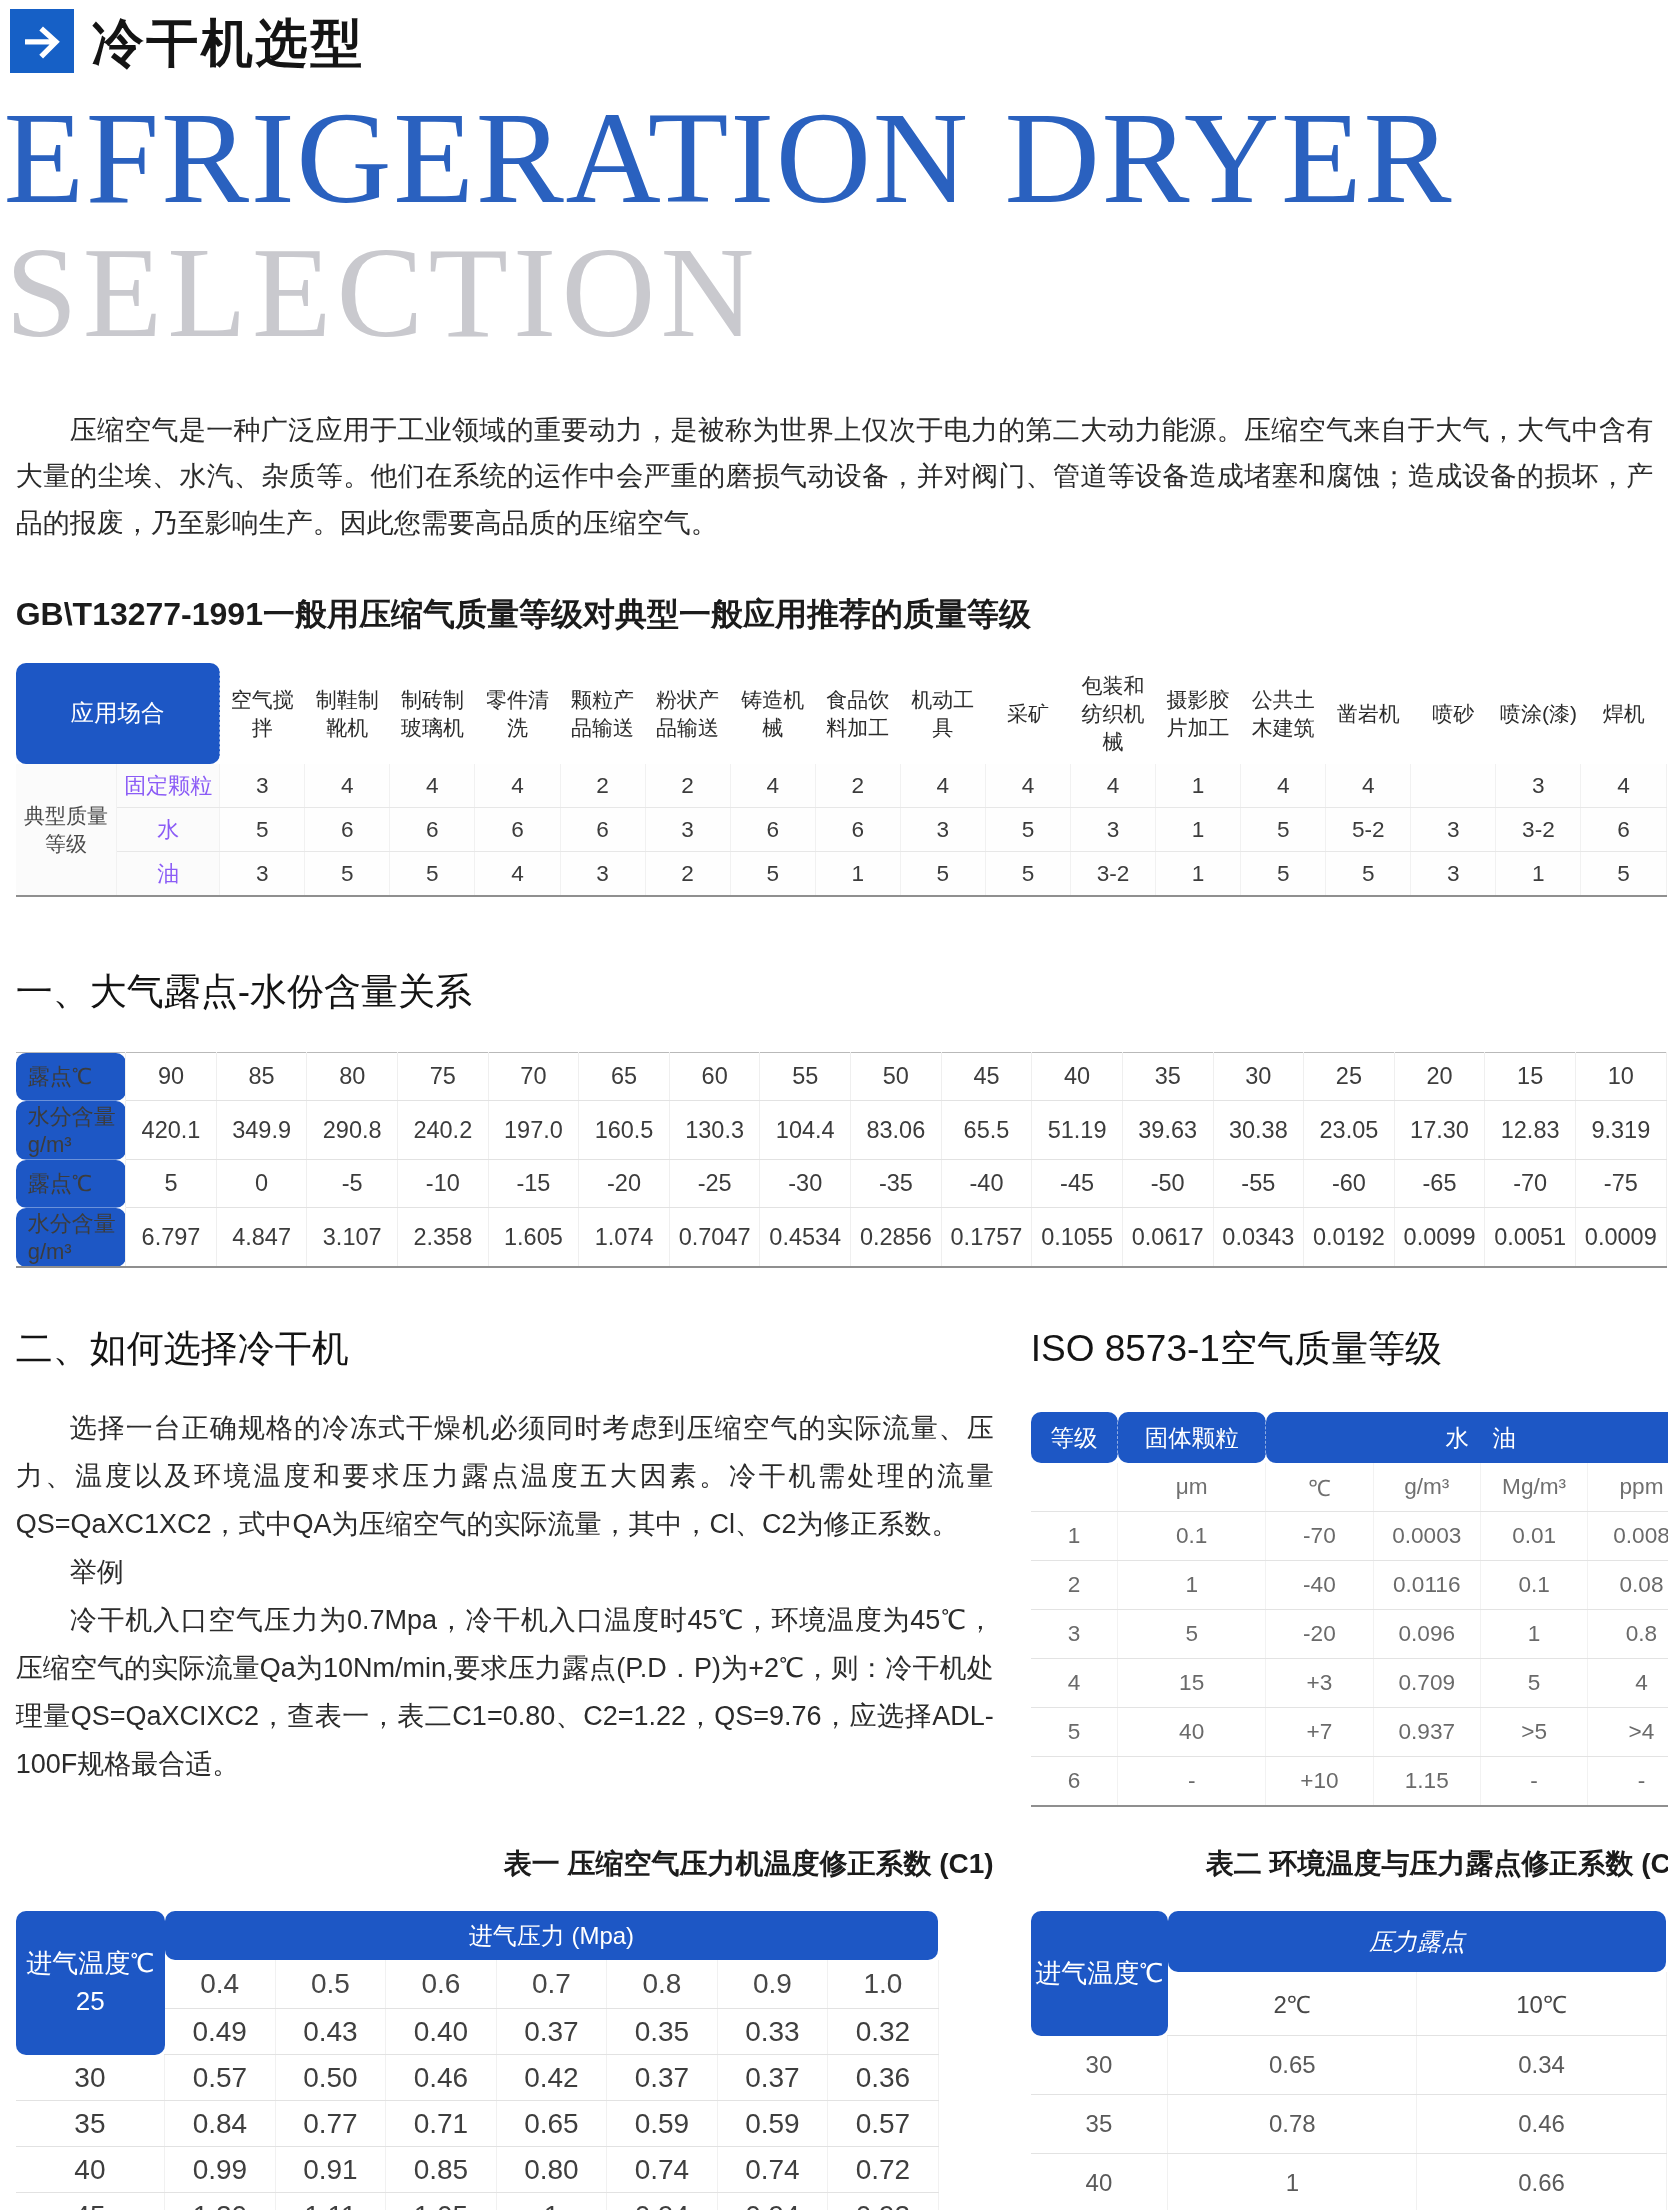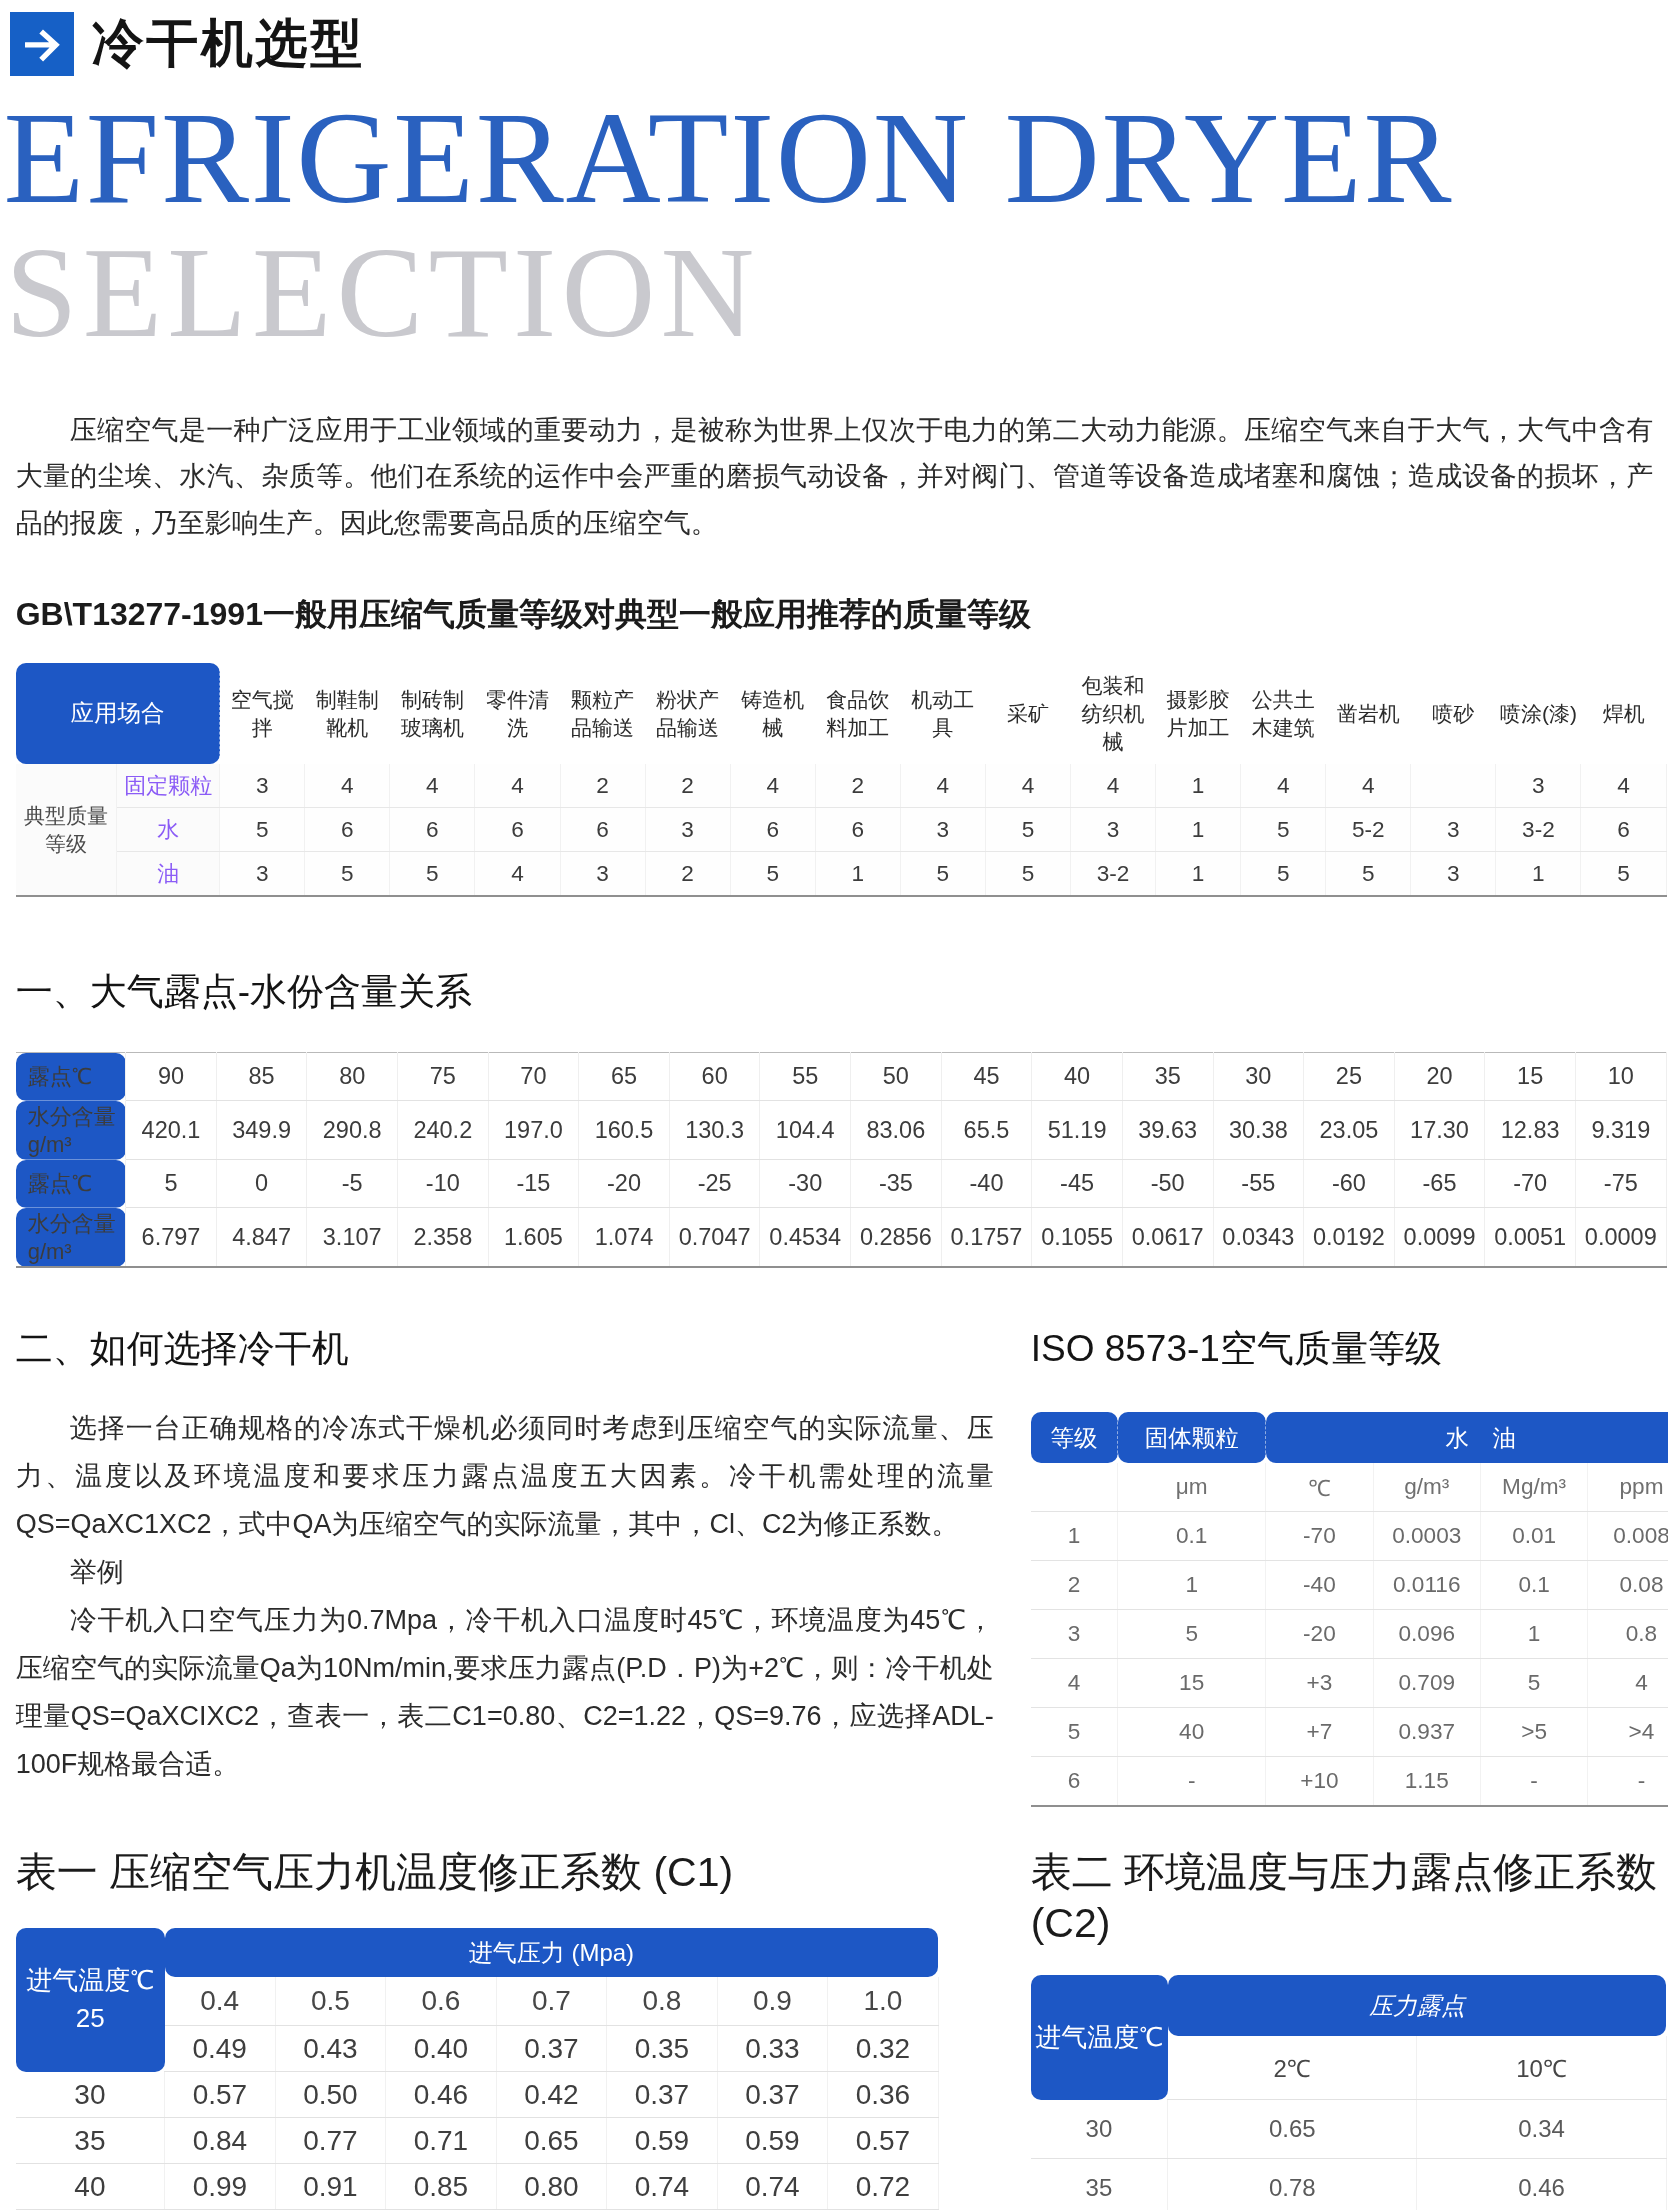--- a/index.html
+++ b/index.html
@@ -9,7 +9,7 @@
   }
   .content{padding:0 8.7px;}
   
-  .page-header{display:flex;align-items:center;padding:8.7px 0 0 1.7px;}
+  .page-header{display:flex;padding:8.7px 0 0 1.7px;}
   .arrow-box{width:64px;height:64px;background:#1660c6;display:flex;align-items:center;justify-content:center;flex:0 0 auto;}
   .zh-title{font-size:52px;font-weight:700;color:#141414;margin-left:17.4px;letter-spacing:2.6px;}
   .en-title{font-family:"Liberation Serif", serif;font-size:132px;line-height:1.02;color:#2a61bf;margin:12px 0 0 -5.2px;letter-spacing:1.7px;white-space:nowrap;}

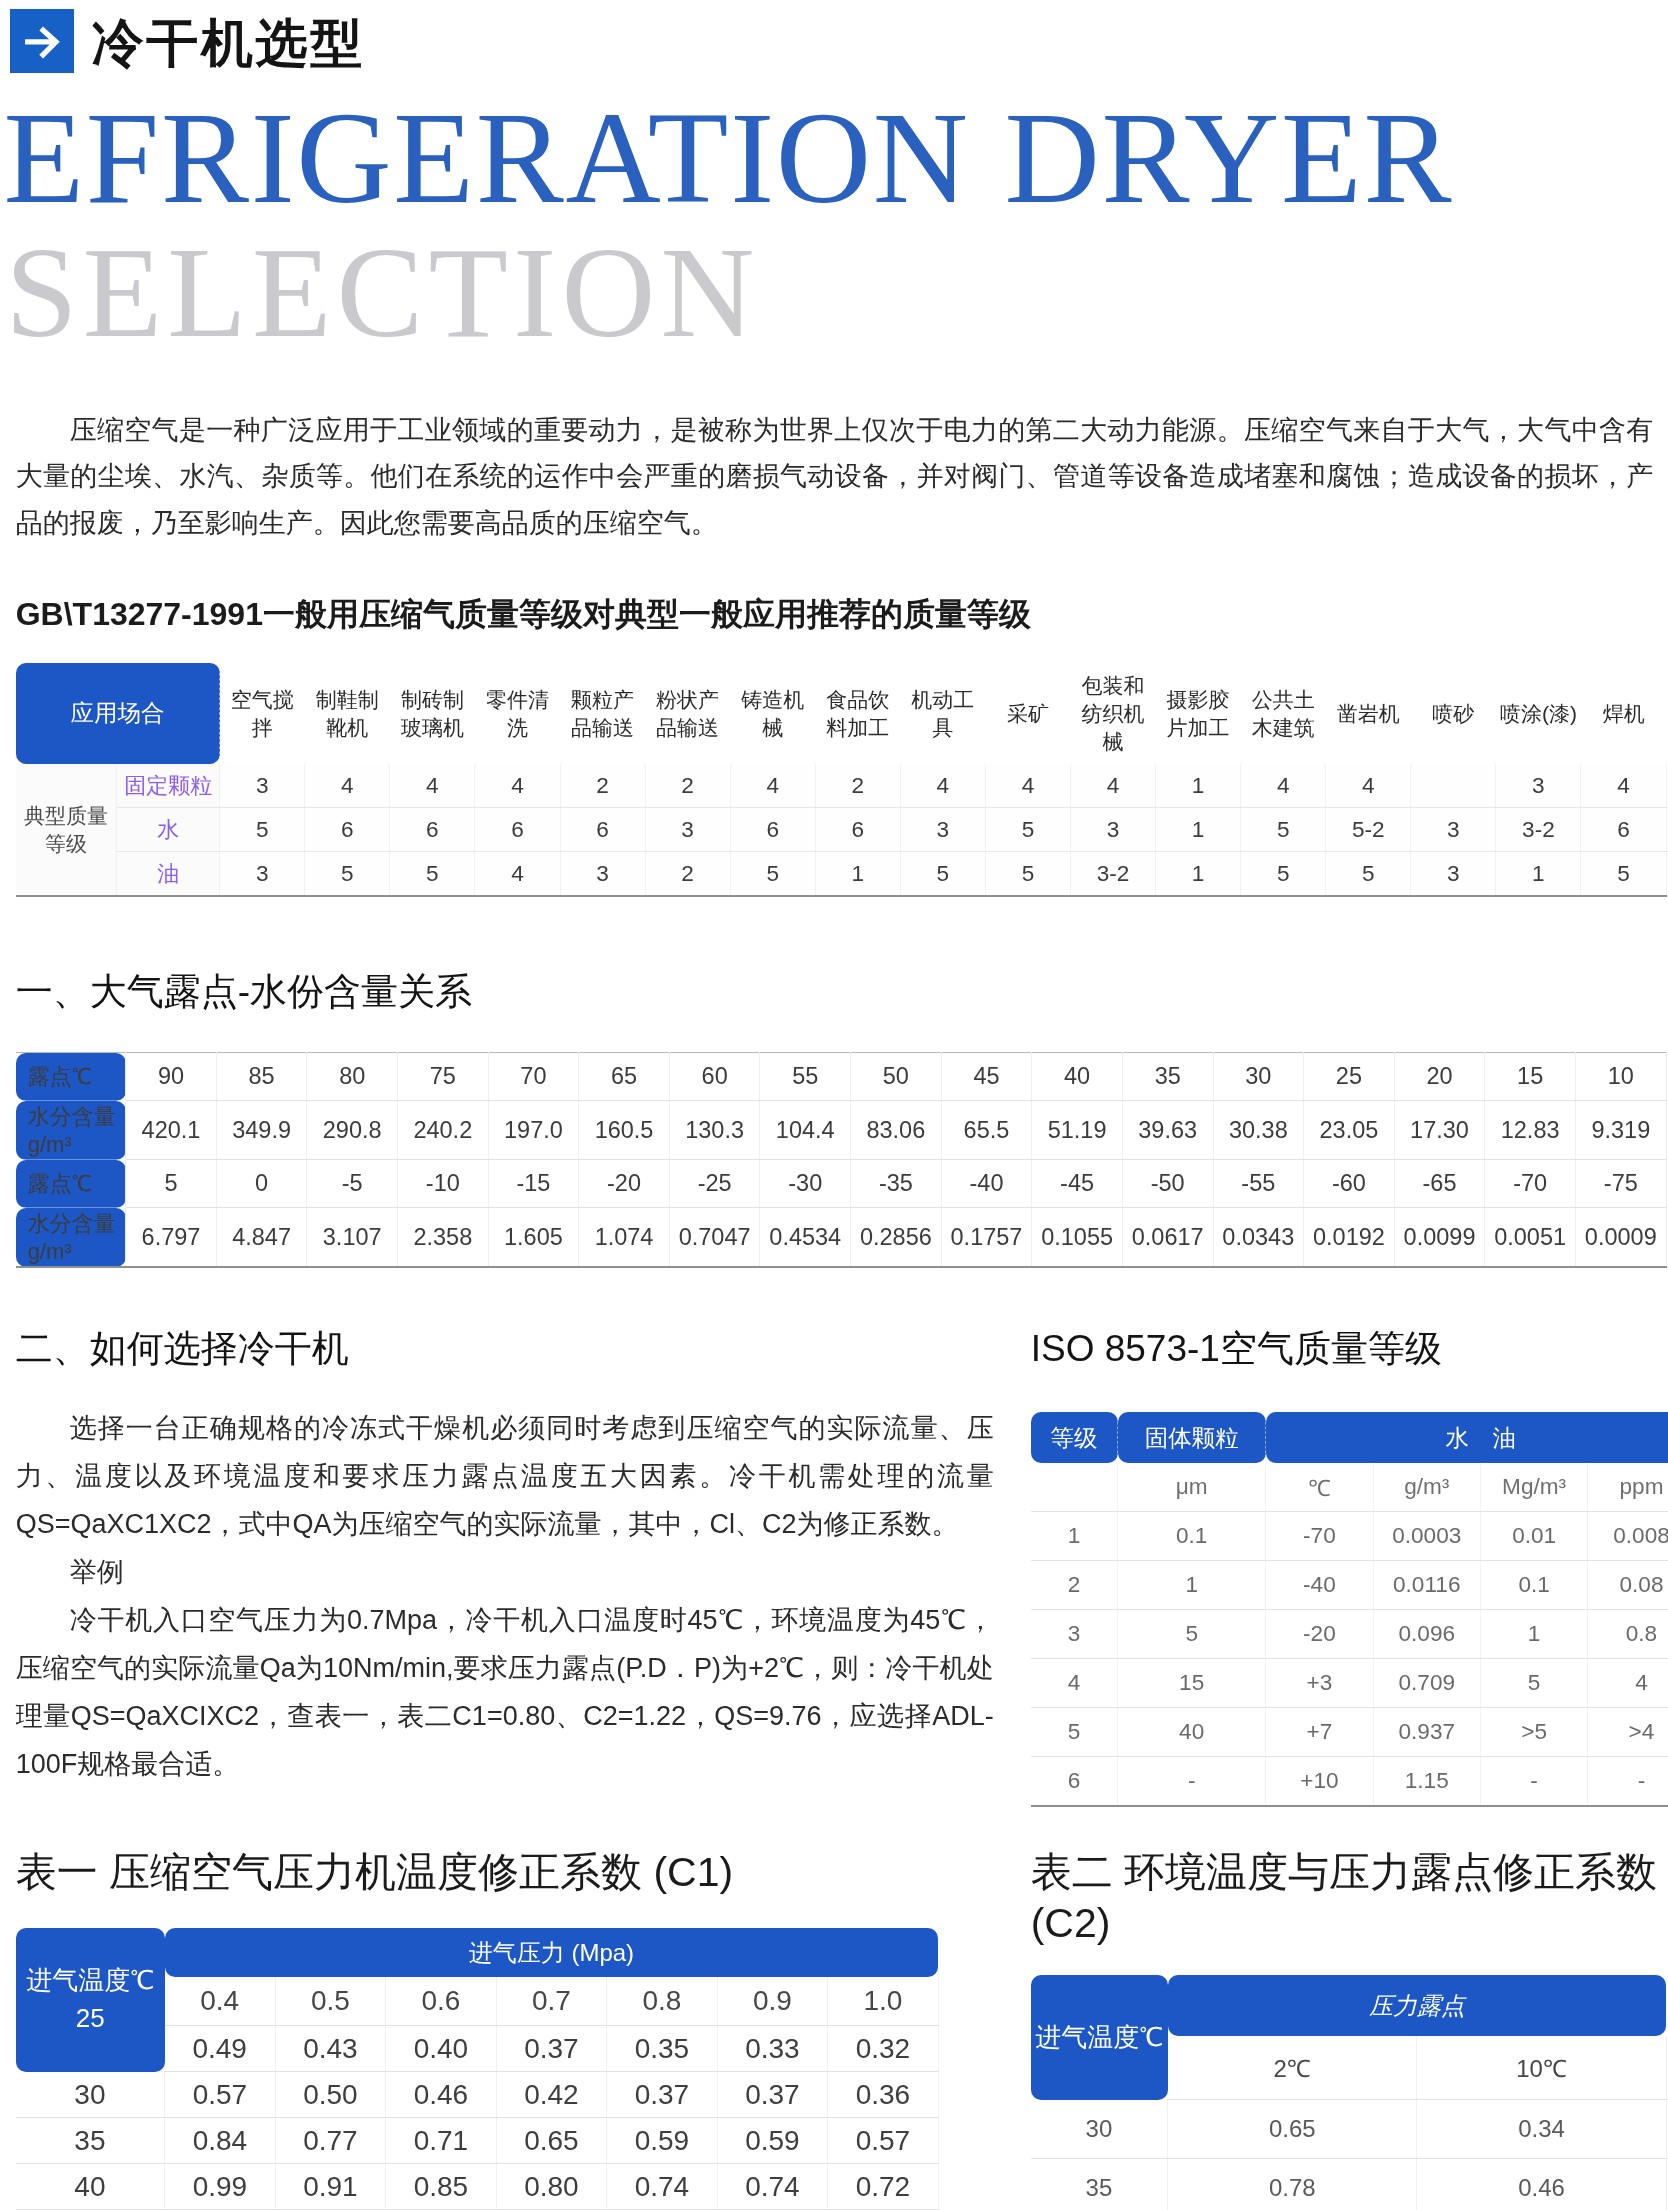--- a/index.html
+++ b/index.html
@@ -57,7 +57,7 @@
   .iso-table tr.units td{color:#707070;}
   
   .bottom{display:flex;margin-top:38px;}
-  .tbl-caption{font-size:41px;font-weight:400;color:#1b1b1b;}
+  .tbl-caption{font-size:28px;font-weight:700;color:#1b1b1b;text-align:right;}
   .c1-table{width:923px;margin-top:28px;}
   .c1-table col.c-corner{width:149px;}
   .c1-table .corner{font-size:26px;line-height:1.45;}

